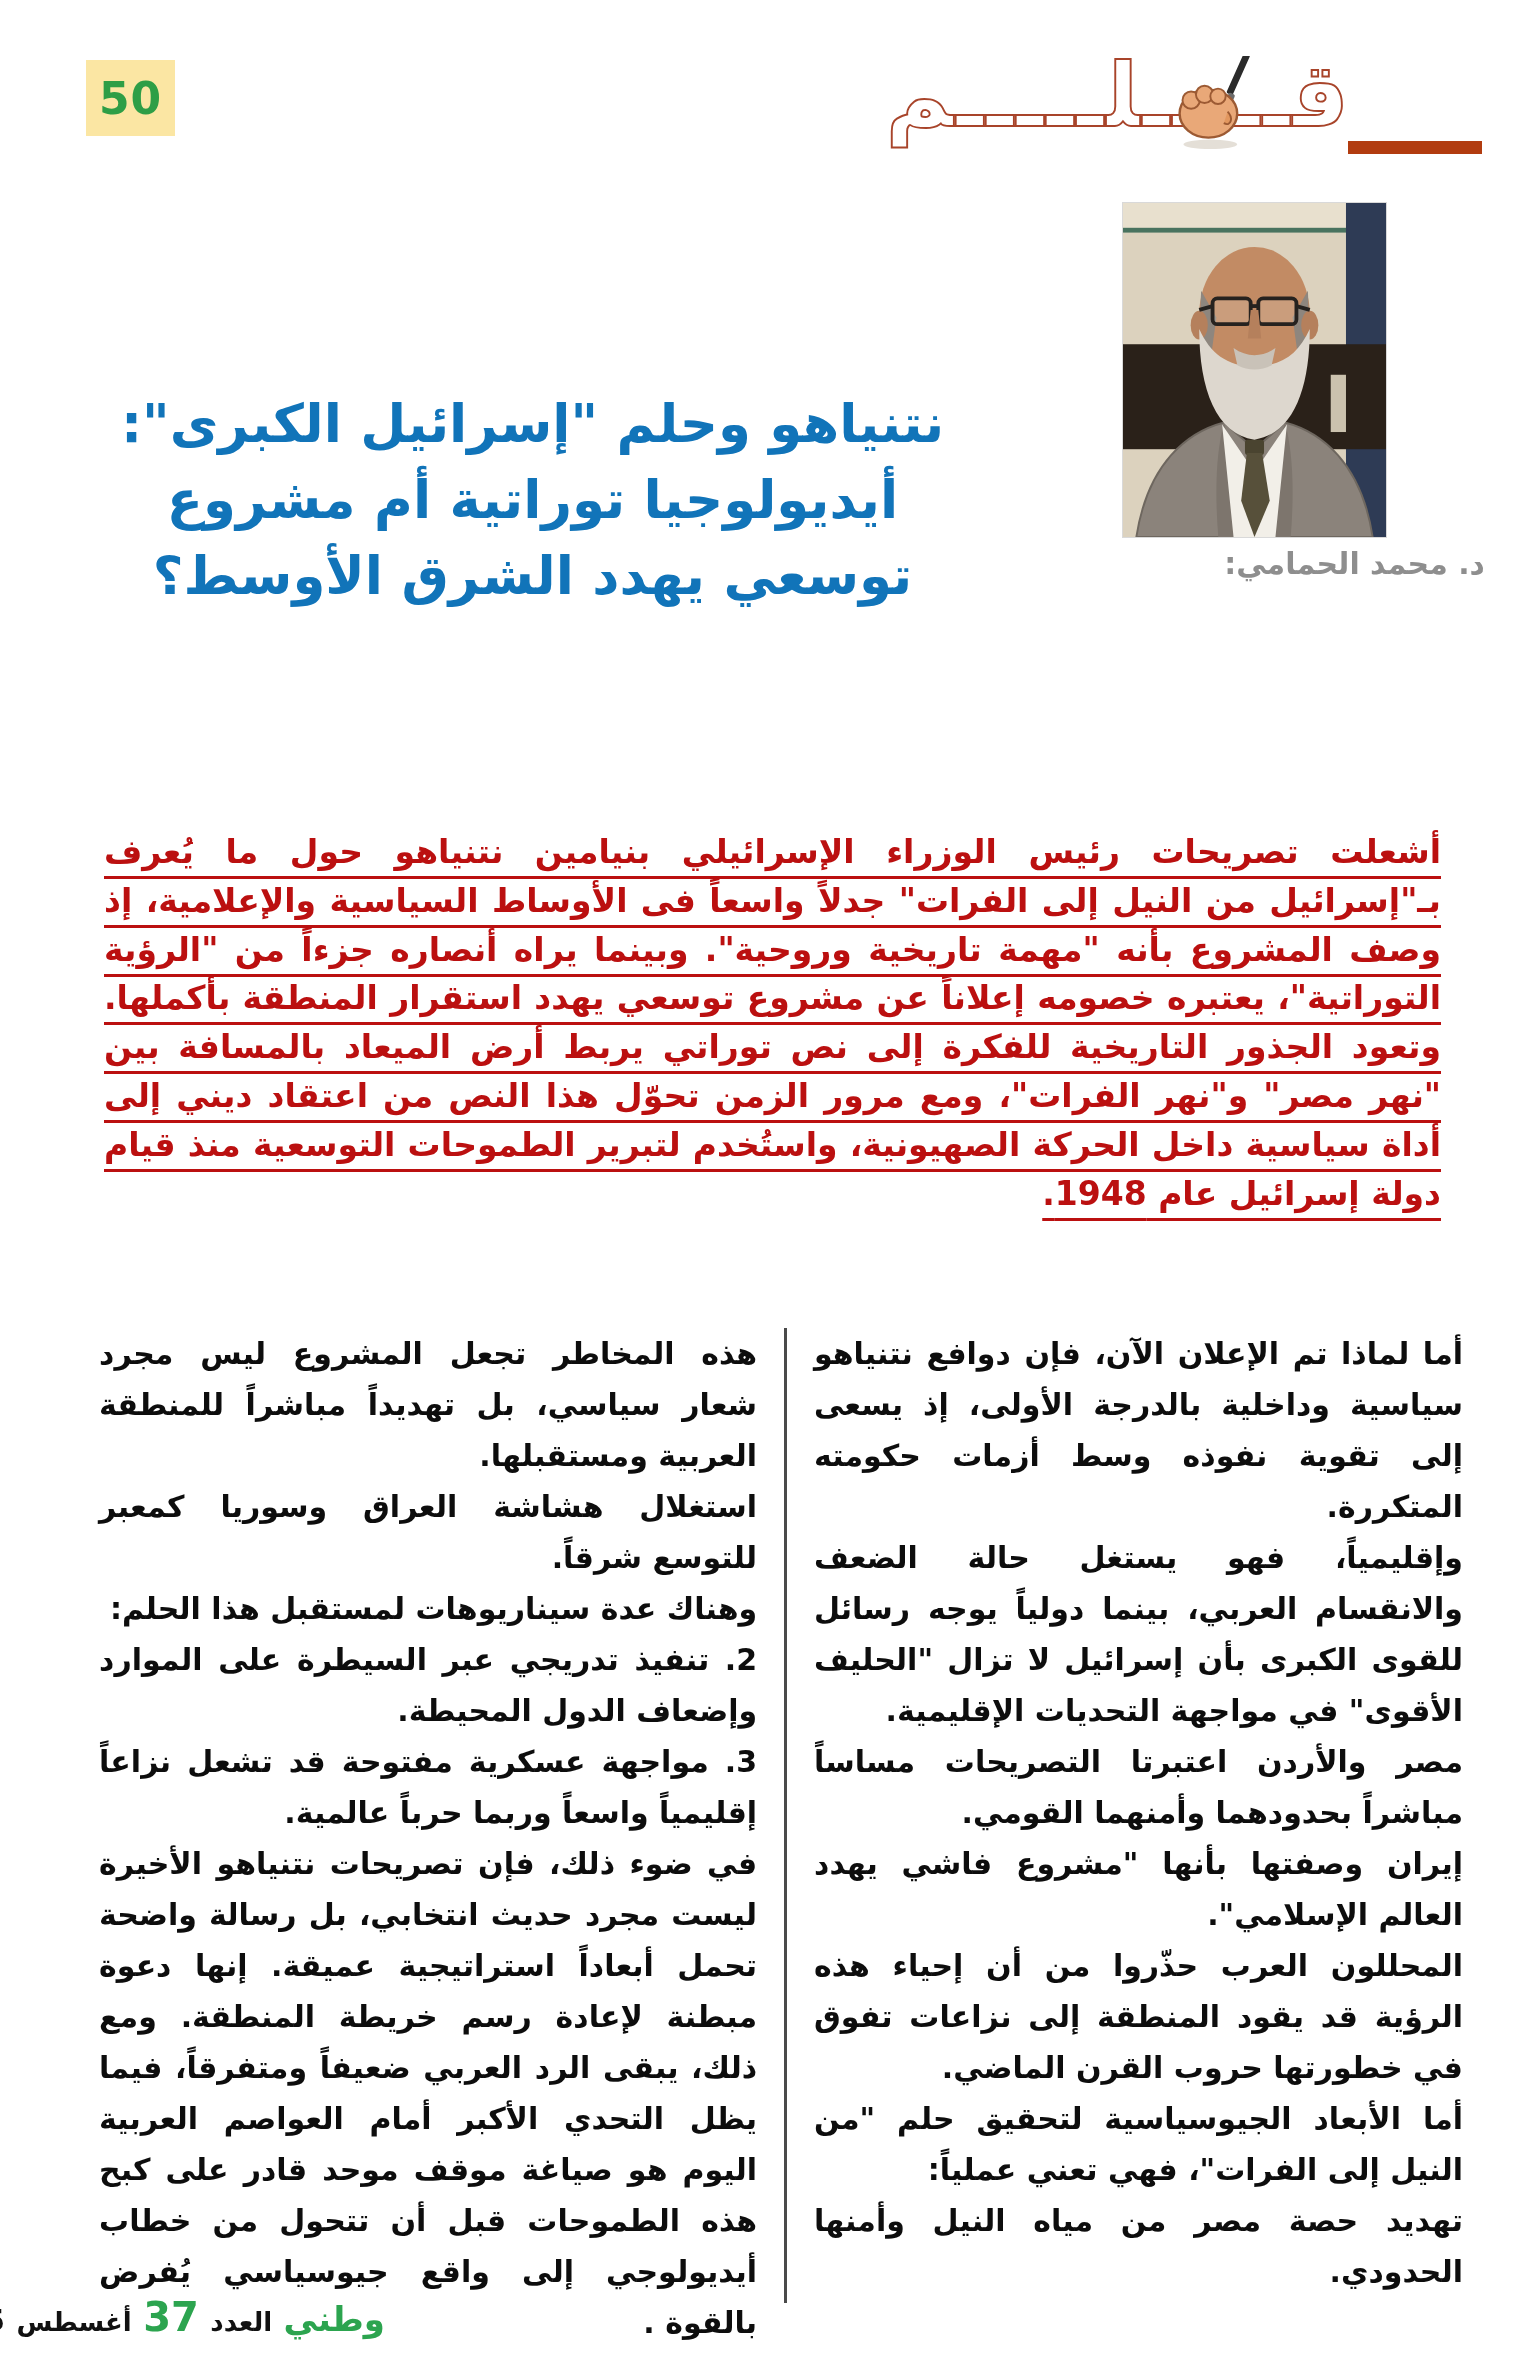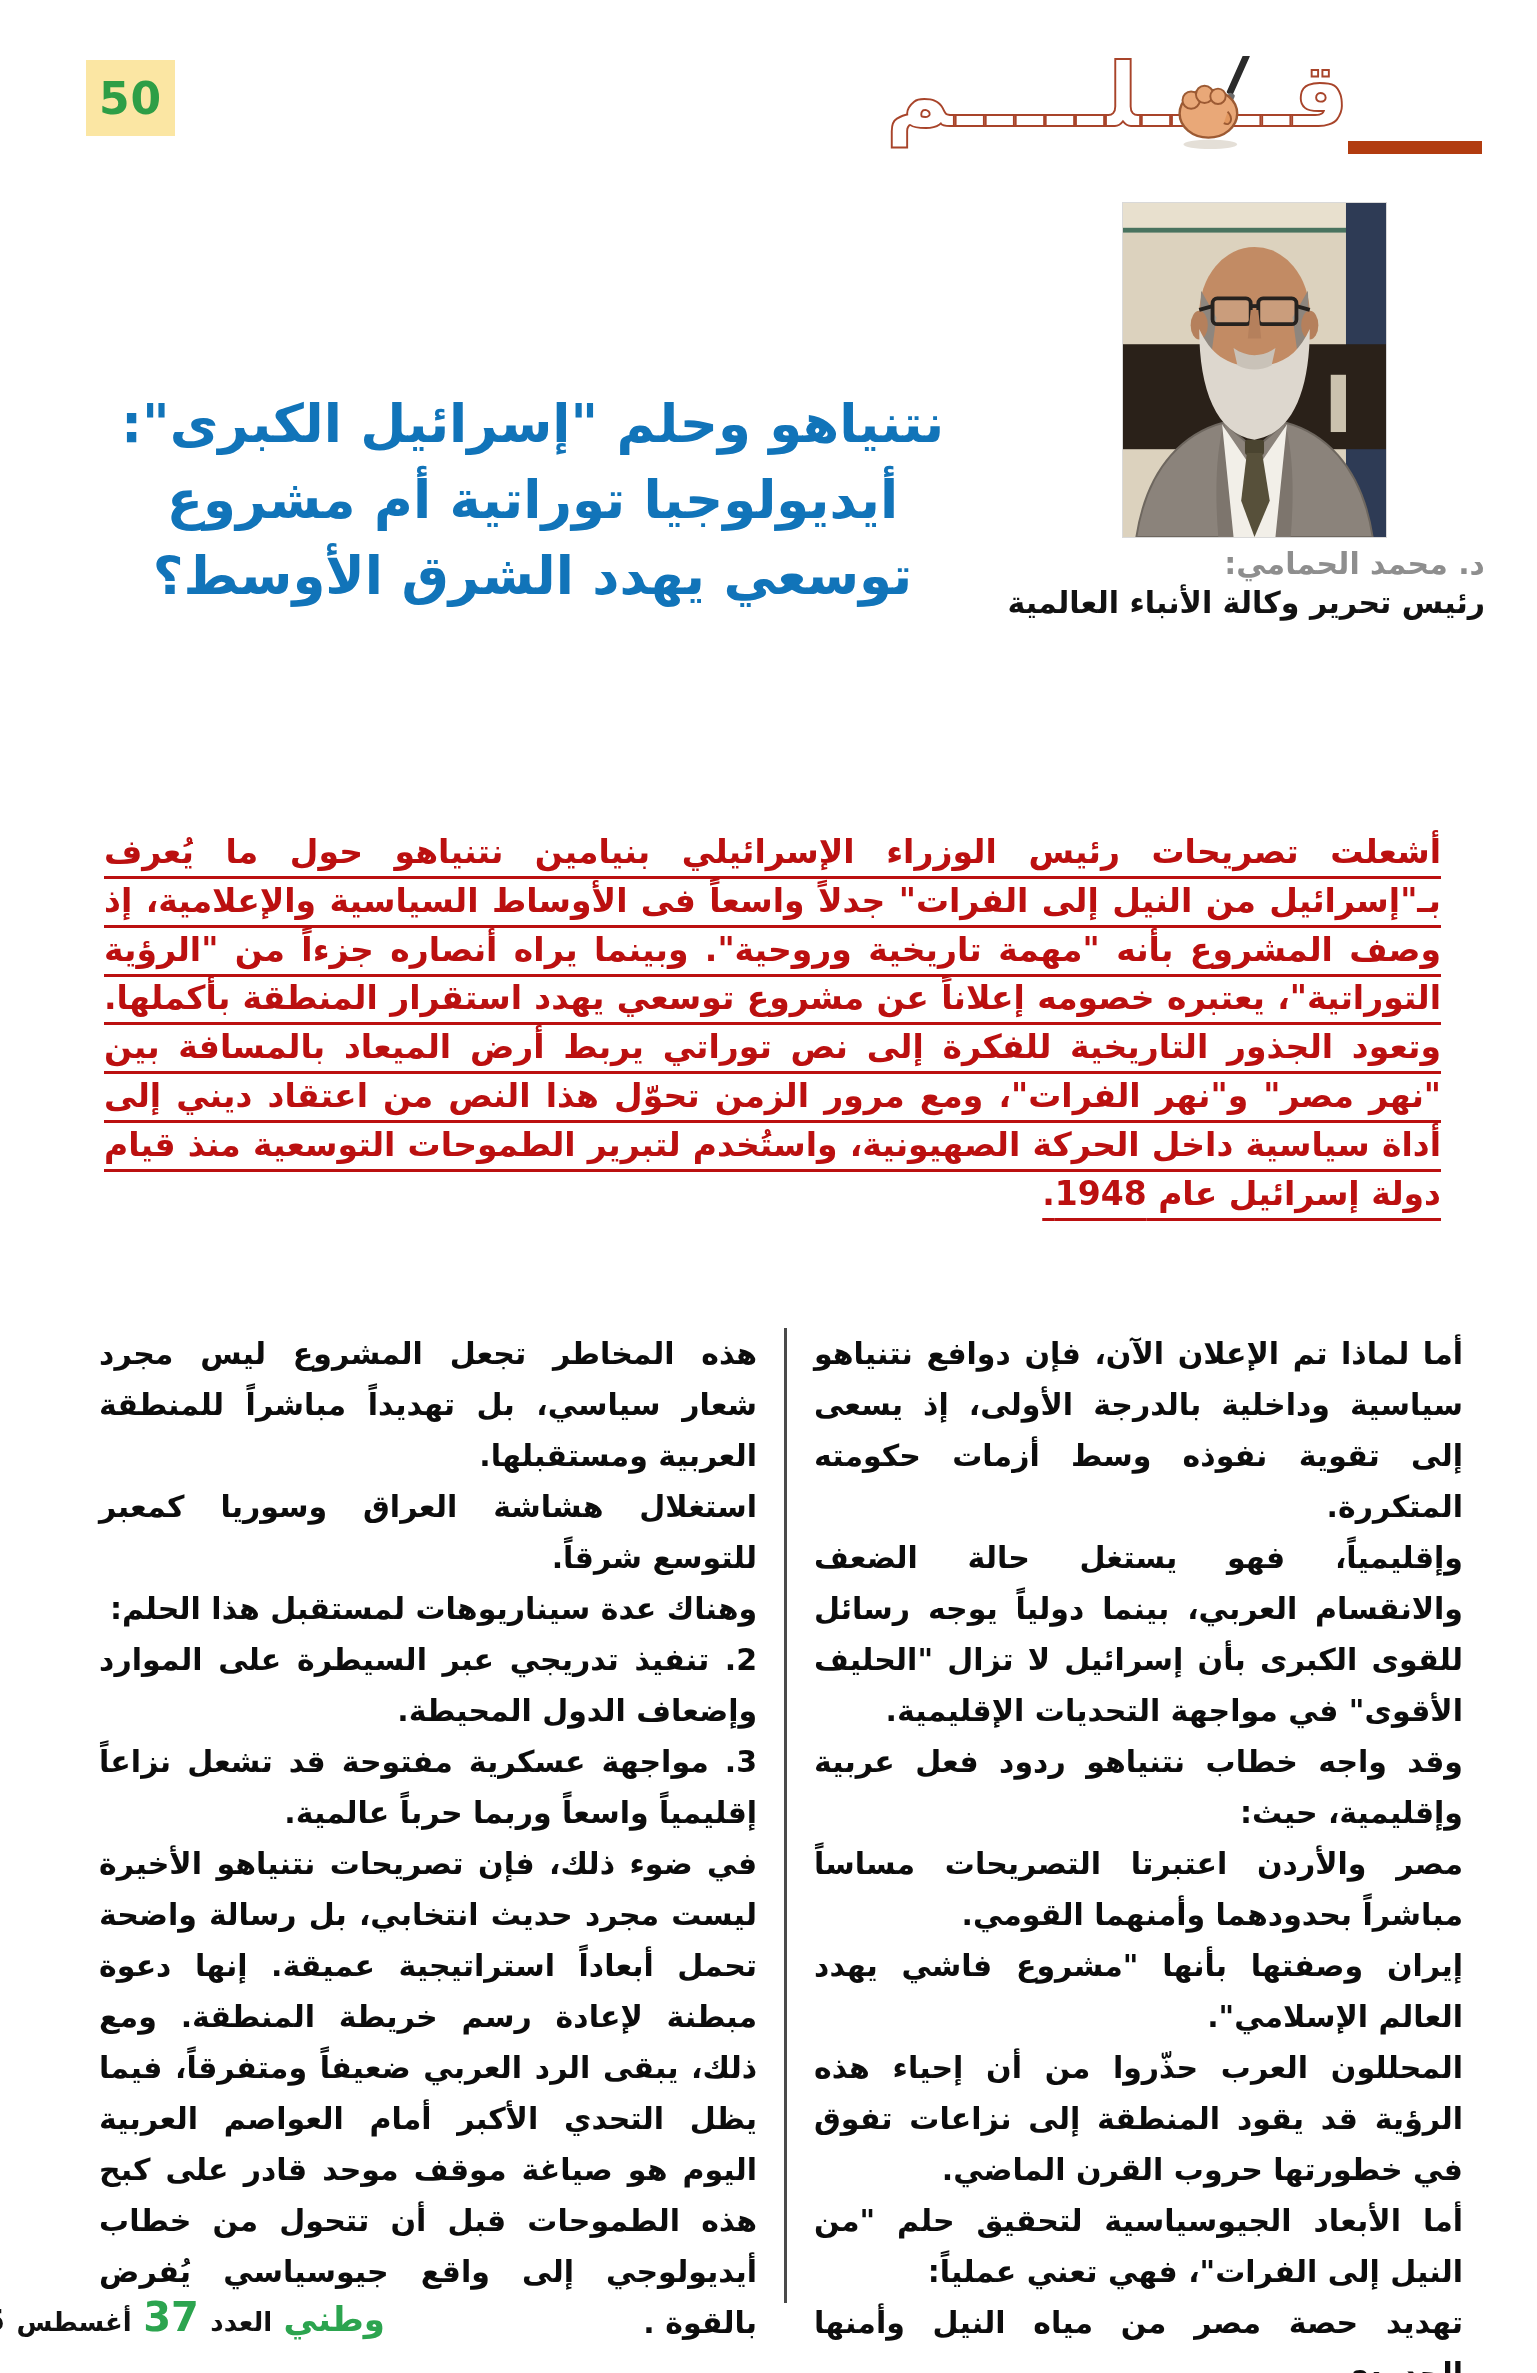--- a/index.html
+++ b/index.html
@@ -160,7 +160,6 @@
 
   <div class="author-caption">
     <span class="author-name">د. محمد الحمامي:</span>
-    <span class="author-title">رئيس تحرير وكالة الأنباء العالمية</span>
   </div>
 
   <h1 class="headline">

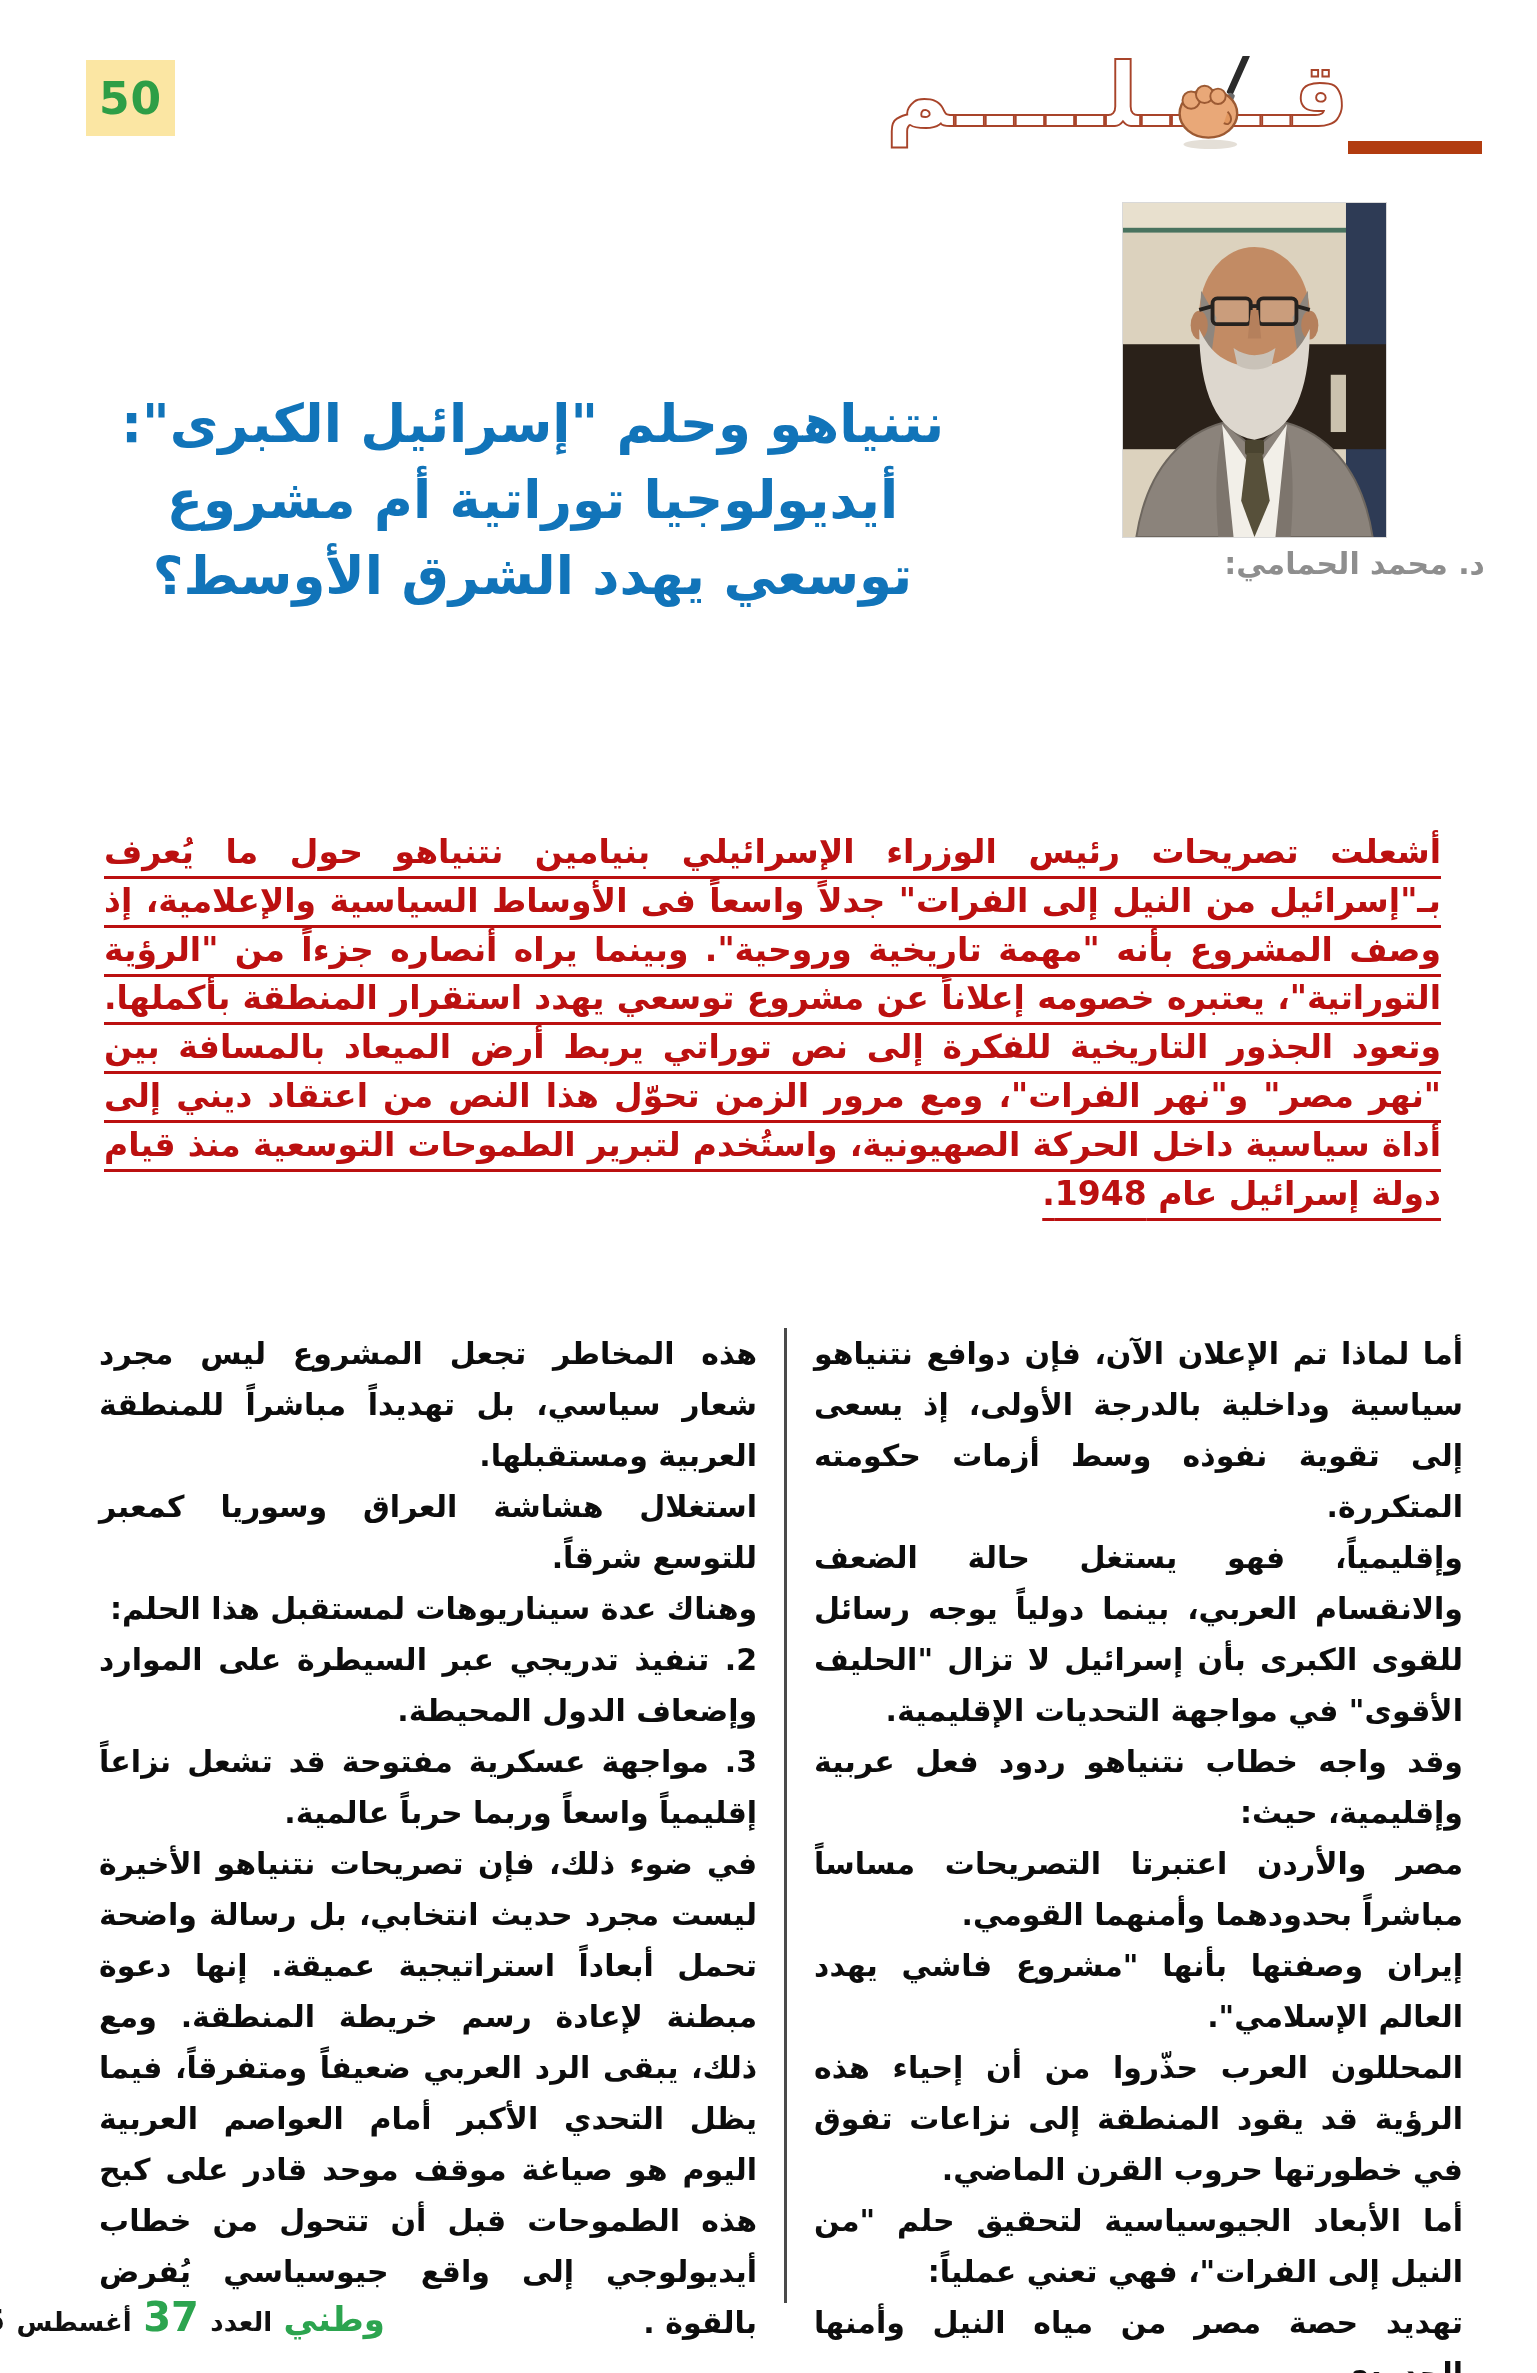--- a/index.html
+++ b/index.html
@@ -174,7 +174,6 @@
     <div class="col col-first">
       <p>أما لماذا تم الإعلان الآن، فإن دوافع نتنياهو سياسية وداخلية بالدرجة الأولى، إذ يسعى إلى تقوية نفوذه وسط أزمات حكومته المتكررة.</p>
       <p>وإقليمياً، فهو يستغل حالة الضعف والانقسام العربي، بينما دولياً يوجه رسائل للقوى الكبرى بأن إسرائيل لا تزال "الحليف الأقوى" في مواجهة التحديات الإقليمية.</p>
-      <p>وقد واجه خطاب نتنياهو ردود فعل عربية وإقليمية، حيث:</p>
       <p>مصر والأردن اعتبرتا التصريحات مساساً مباشراً بحدودهما وأمنهما القومي.</p>
       <p>إيران وصفتها بأنها "مشروع فاشي يهدد العالم الإسلامي".</p>
       <p>المحللون العرب حذّروا من أن إحياء هذه الرؤية قد يقود المنطقة إلى نزاعات تفوق في خطورتها حروب القرن الماضي.</p>

